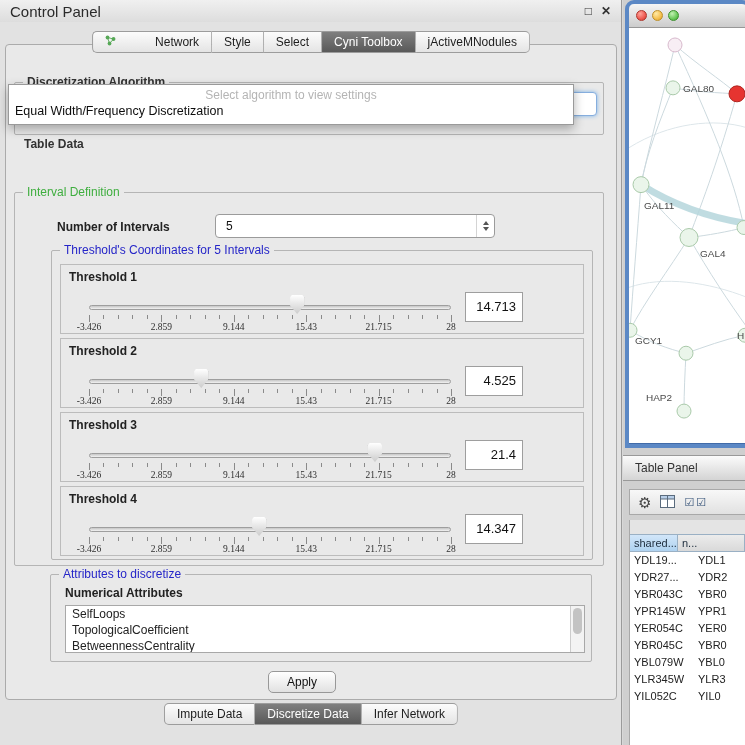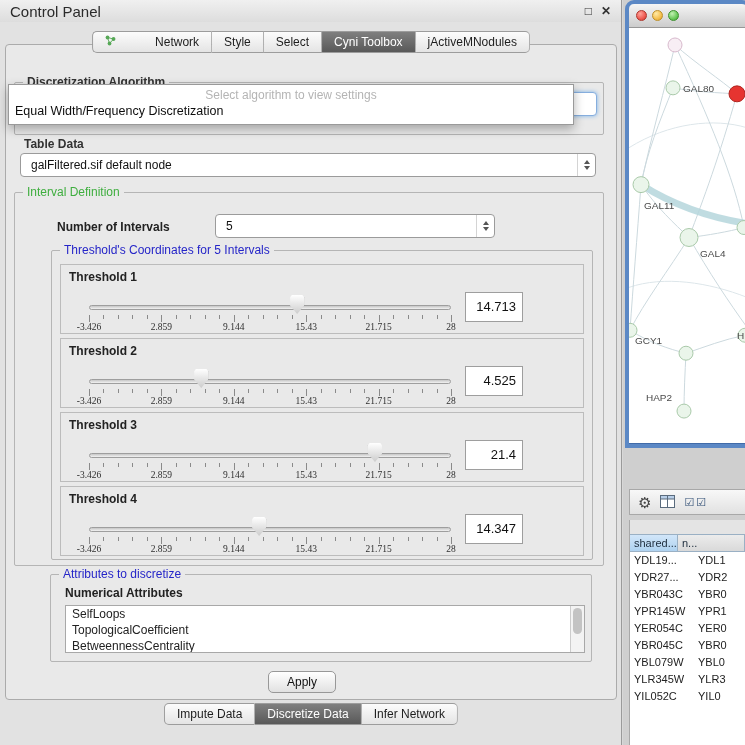--- a/index.html
+++ b/index.html
@@ -198,13 +198,6 @@
     </div>
 
     <div id="table-data-label">Table Data</div>
-    <div id="table-combo" class="combo">
-      <span class="val">galFiltered.sif default node</span>
-      <span class="stepper">
-          <i class="tri-up"></i>
-          <i class="tri-dn"></i>
-        </span>
-    </div>
 
     <div id="interval-group" class="group">
       <span class="group-label green">Interval Definition</span>

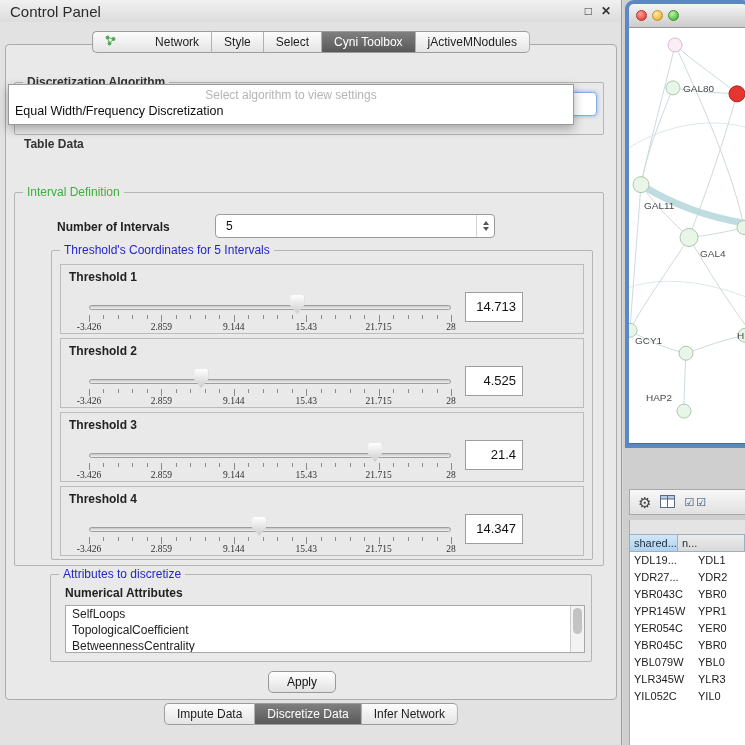--- a/index.html
+++ b/index.html
@@ -480,6 +480,9 @@
       </div>
     </div>
 
+    <div class="tp-header">
+      <span>Table Panel</span>
+    </div>
 
     <div class="tp-toolbar">
       <span class="tb-ic">⚙</span>

